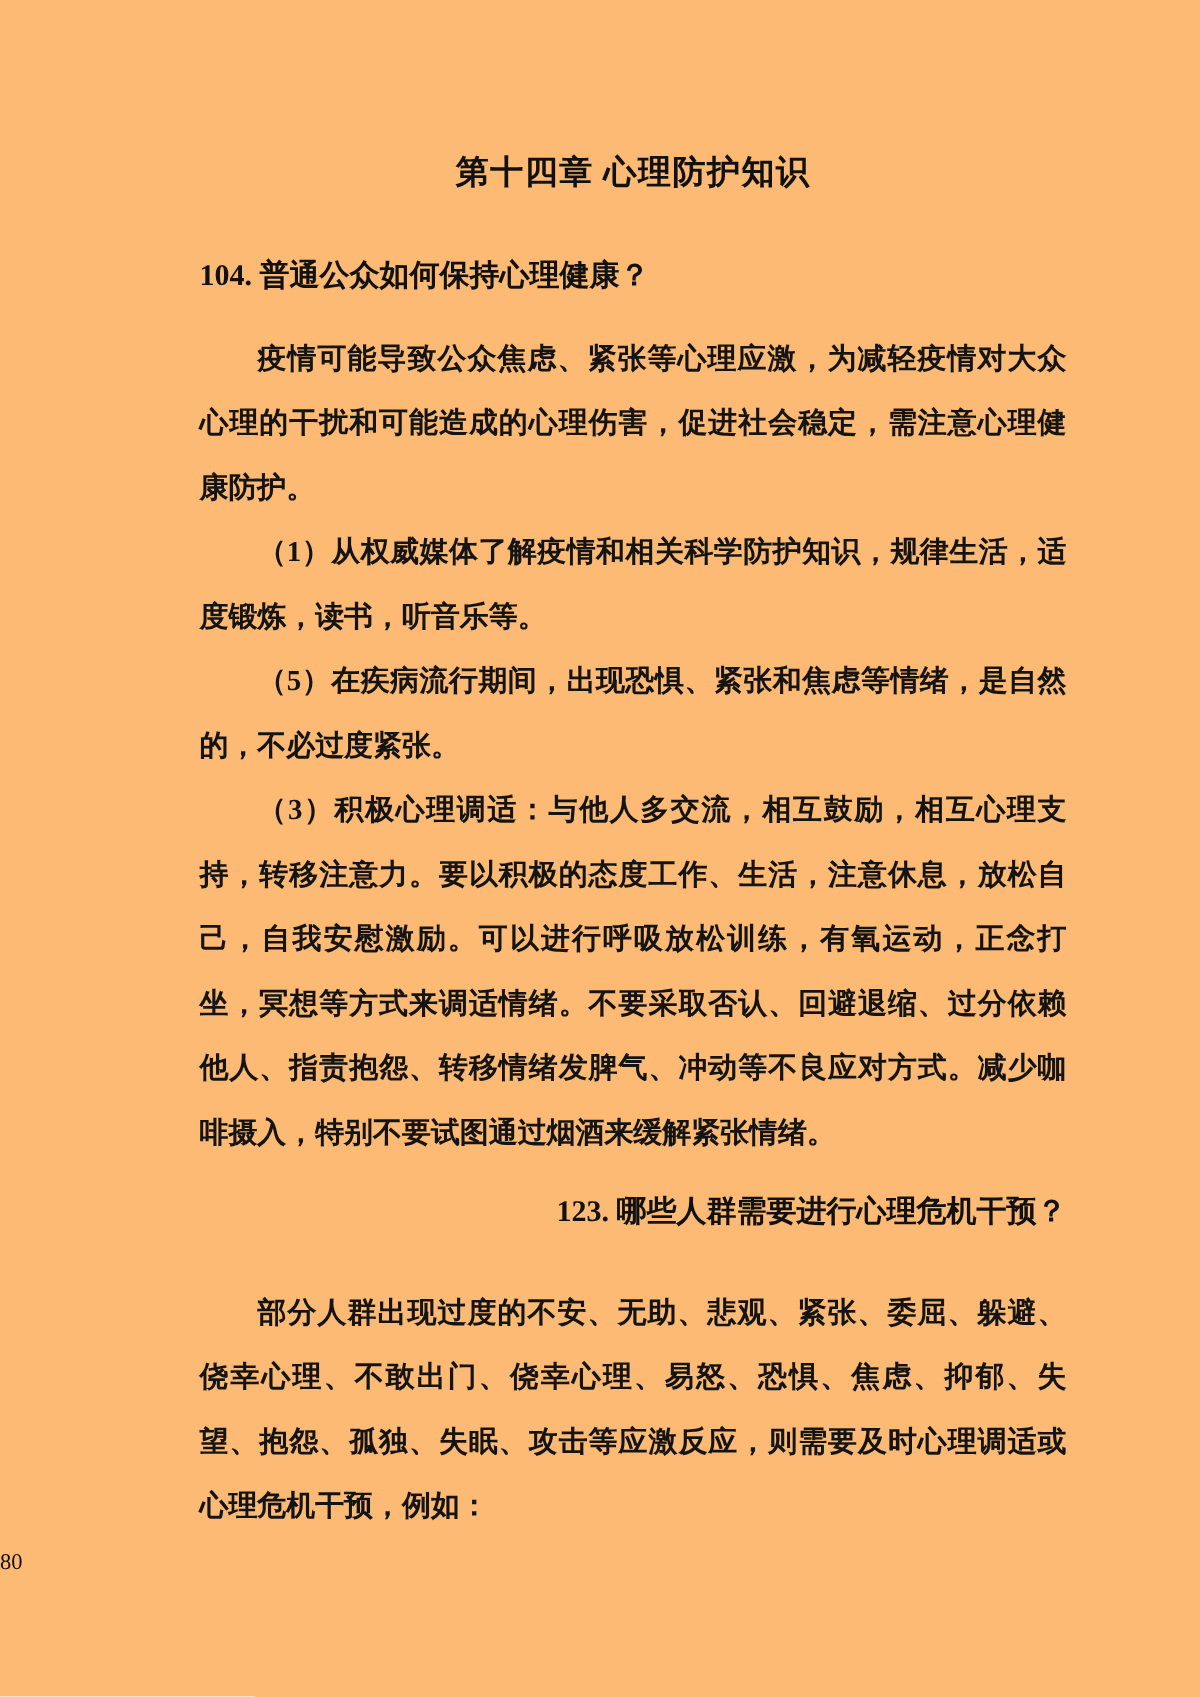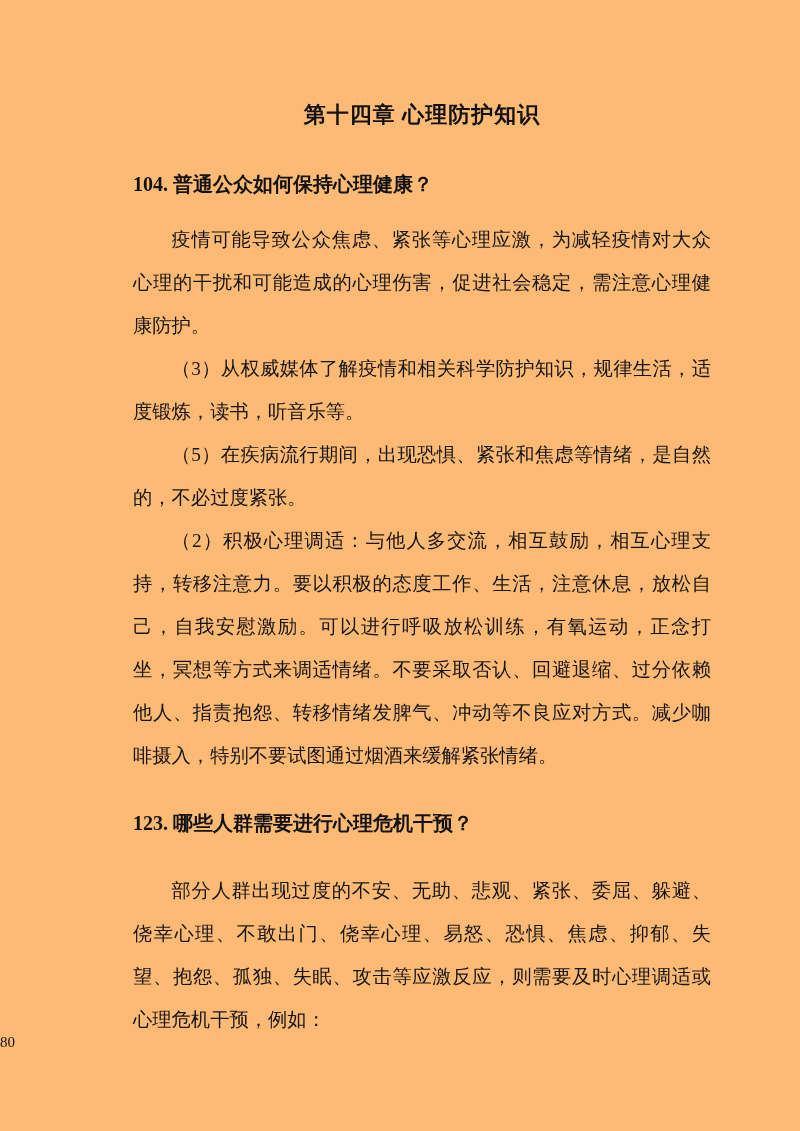--- a/index.html
+++ b/index.html
@@ -59,6 +59,7 @@
     text-indent: 2em;
     word-break: break-all;
     color: #141414;
+    font-weight: bold;
   }
   .page-number {
     position: absolute;

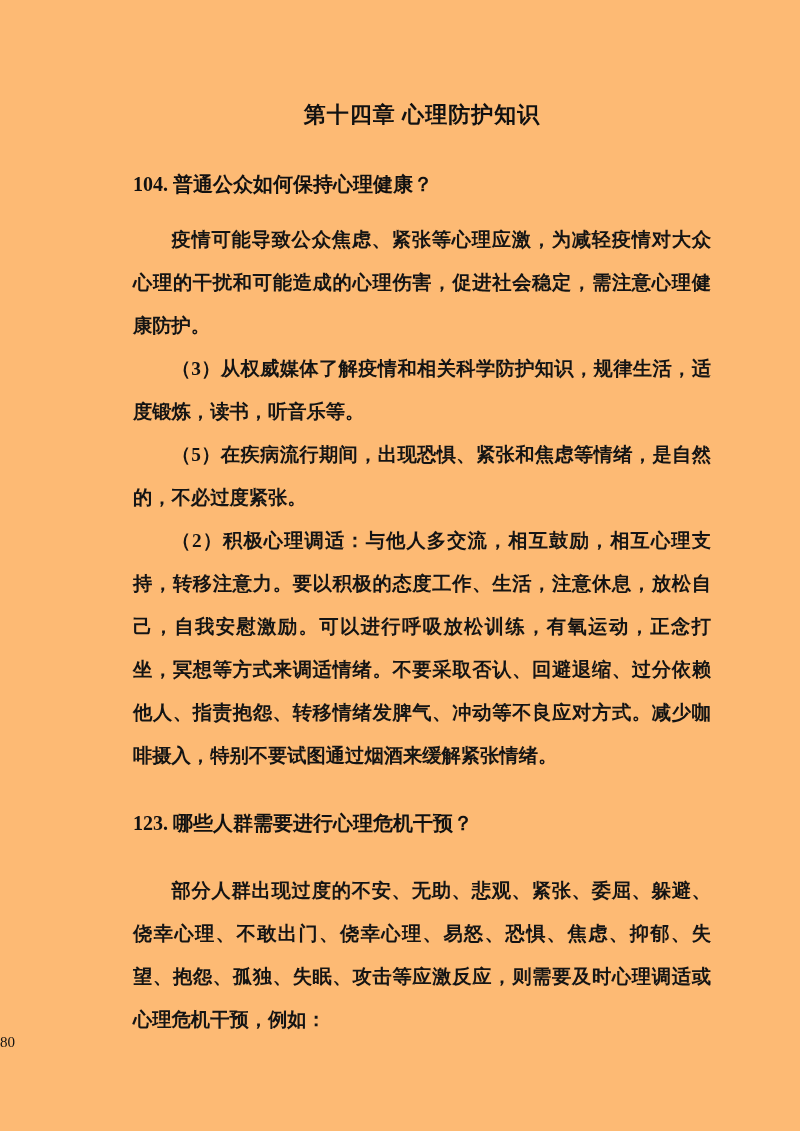--- a/index.html
+++ b/index.html
@@ -84,7 +84,7 @@
 
     <div class="answer">
       <p class="body-para">疫情可能导致公众焦虑、紧张等心理应激，为减轻疫情对大众心理的干扰和可能造成的心理伤害，促进社会稳定，需注意心理健康防护。</p>
-      <p class="body-para">（3）从权威媒体了解疫情和相关科学防护知识，规律生活，适度锻炼，读书，听音乐等。</p>
+      <p class="body-para">（1）从权威媒体了解疫情和相关科学防护知识，规律生活，适度锻炼，读书，听音乐等。</p>
       <p class="body-para">（5）在疾病流行期间，出现恐惧、紧张和焦虑等情绪，是自然的，不必过度紧张。</p>
       <p class="body-para">（2）积极心理调适：与他人多交流，相互鼓励，相互心理支持，转移注意力。要以积极的态度工作、生活，注意休息，放松自己，自我安慰激励。可以进行呼吸放松训练，有氧运动，正念打坐，冥想等方式来调适情绪。不要采取否认、回避退缩、过分依赖他人、指责抱怨、转移情绪发脾气、冲动等不良应对方式。减少咖啡摄入，特别不要试图通过烟酒来缓解紧张情绪。</p>
     </div>

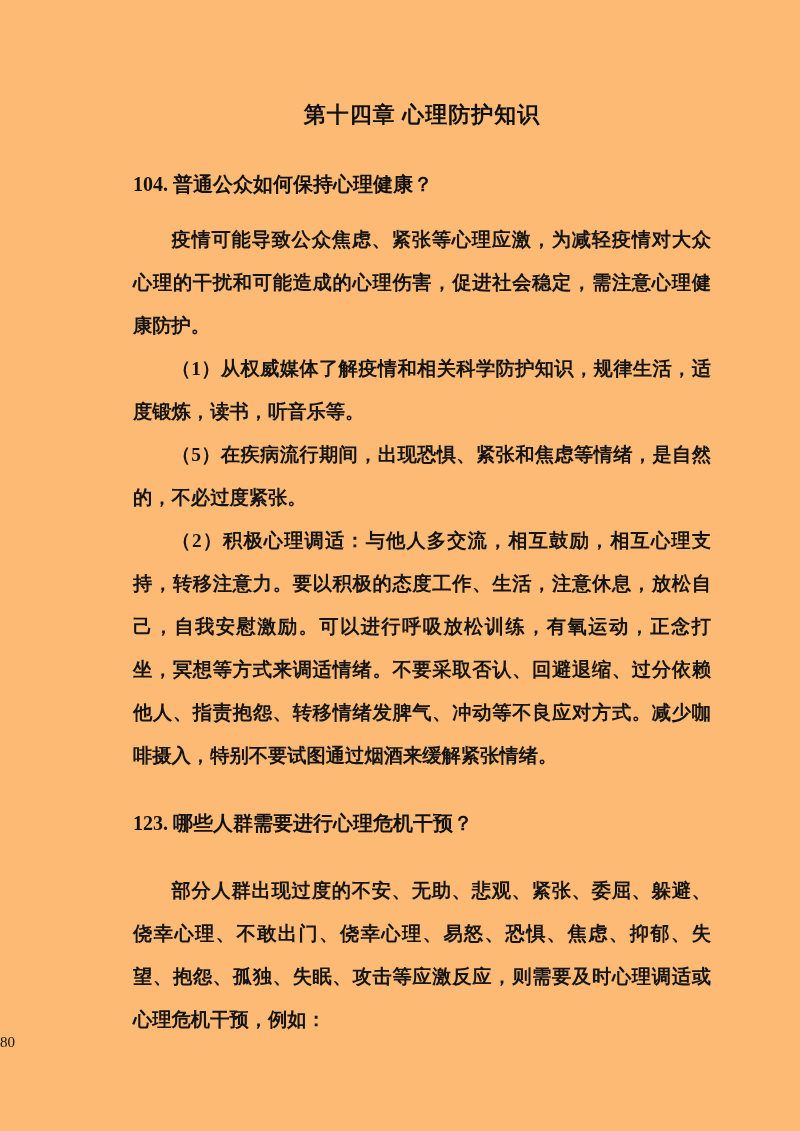--- a/index.html
+++ b/index.html
@@ -86,7 +86,7 @@
       <p class="body-para">疫情可能导致公众焦虑、紧张等心理应激，为减轻疫情对大众心理的干扰和可能造成的心理伤害，促进社会稳定，需注意心理健康防护。</p>
       <p class="body-para">（1）从权威媒体了解疫情和相关科学防护知识，规律生活，适度锻炼，读书，听音乐等。</p>
       <p class="body-para">（5）在疾病流行期间，出现恐惧、紧张和焦虑等情绪，是自然的，不必过度紧张。</p>
-      <p class="body-para">（2）积极心理调适：与他人多交流，相互鼓励，相互心理支持，转移注意力。要以积极的态度工作、生活，注意休息，放松自己，自我安慰激励。可以进行呼吸放松训练，有氧运动，正念打坐，冥想等方式来调适情绪。不要采取否认、回避退缩、过分依赖他人、指责抱怨、转移情绪发脾气、冲动等不良应对方式。减少咖啡摄入，特别不要试图通过烟酒来缓解紧张情绪。</p>
+      <p class="body-para">（3）积极心理调适：与他人多交流，相互鼓励，相互心理支持，转移注意力。要以积极的态度工作、生活，注意休息，放松自己，自我安慰激励。可以进行呼吸放松训练，有氧运动，正念打坐，冥想等方式来调适情绪。不要采取否认、回避退缩、过分依赖他人、指责抱怨、转移情绪发脾气、冲动等不良应对方式。减少咖啡摄入，特别不要试图通过烟酒来缓解紧张情绪。</p>
     </div>
 
     <h2 class="q-heading second">123. 哪些人群需要进行心理危机干预？</h2>

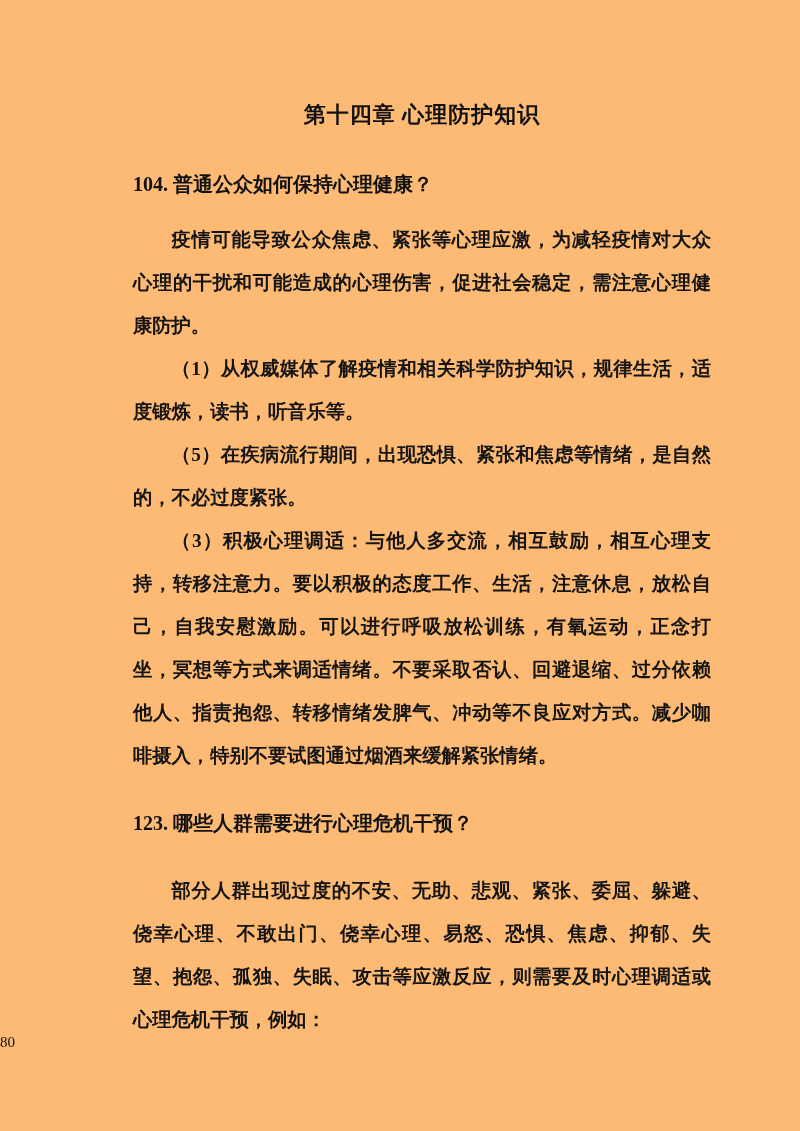--- a/index.html
+++ b/index.html
@@ -42,7 +42,8 @@
     margin-top: 40px;
   }
   .q-heading.second {
-    margin-top: 32px;
+    margin-top: 17px;
+    text-align: right;
   }
   .answer {
     margin-top: 20px;

